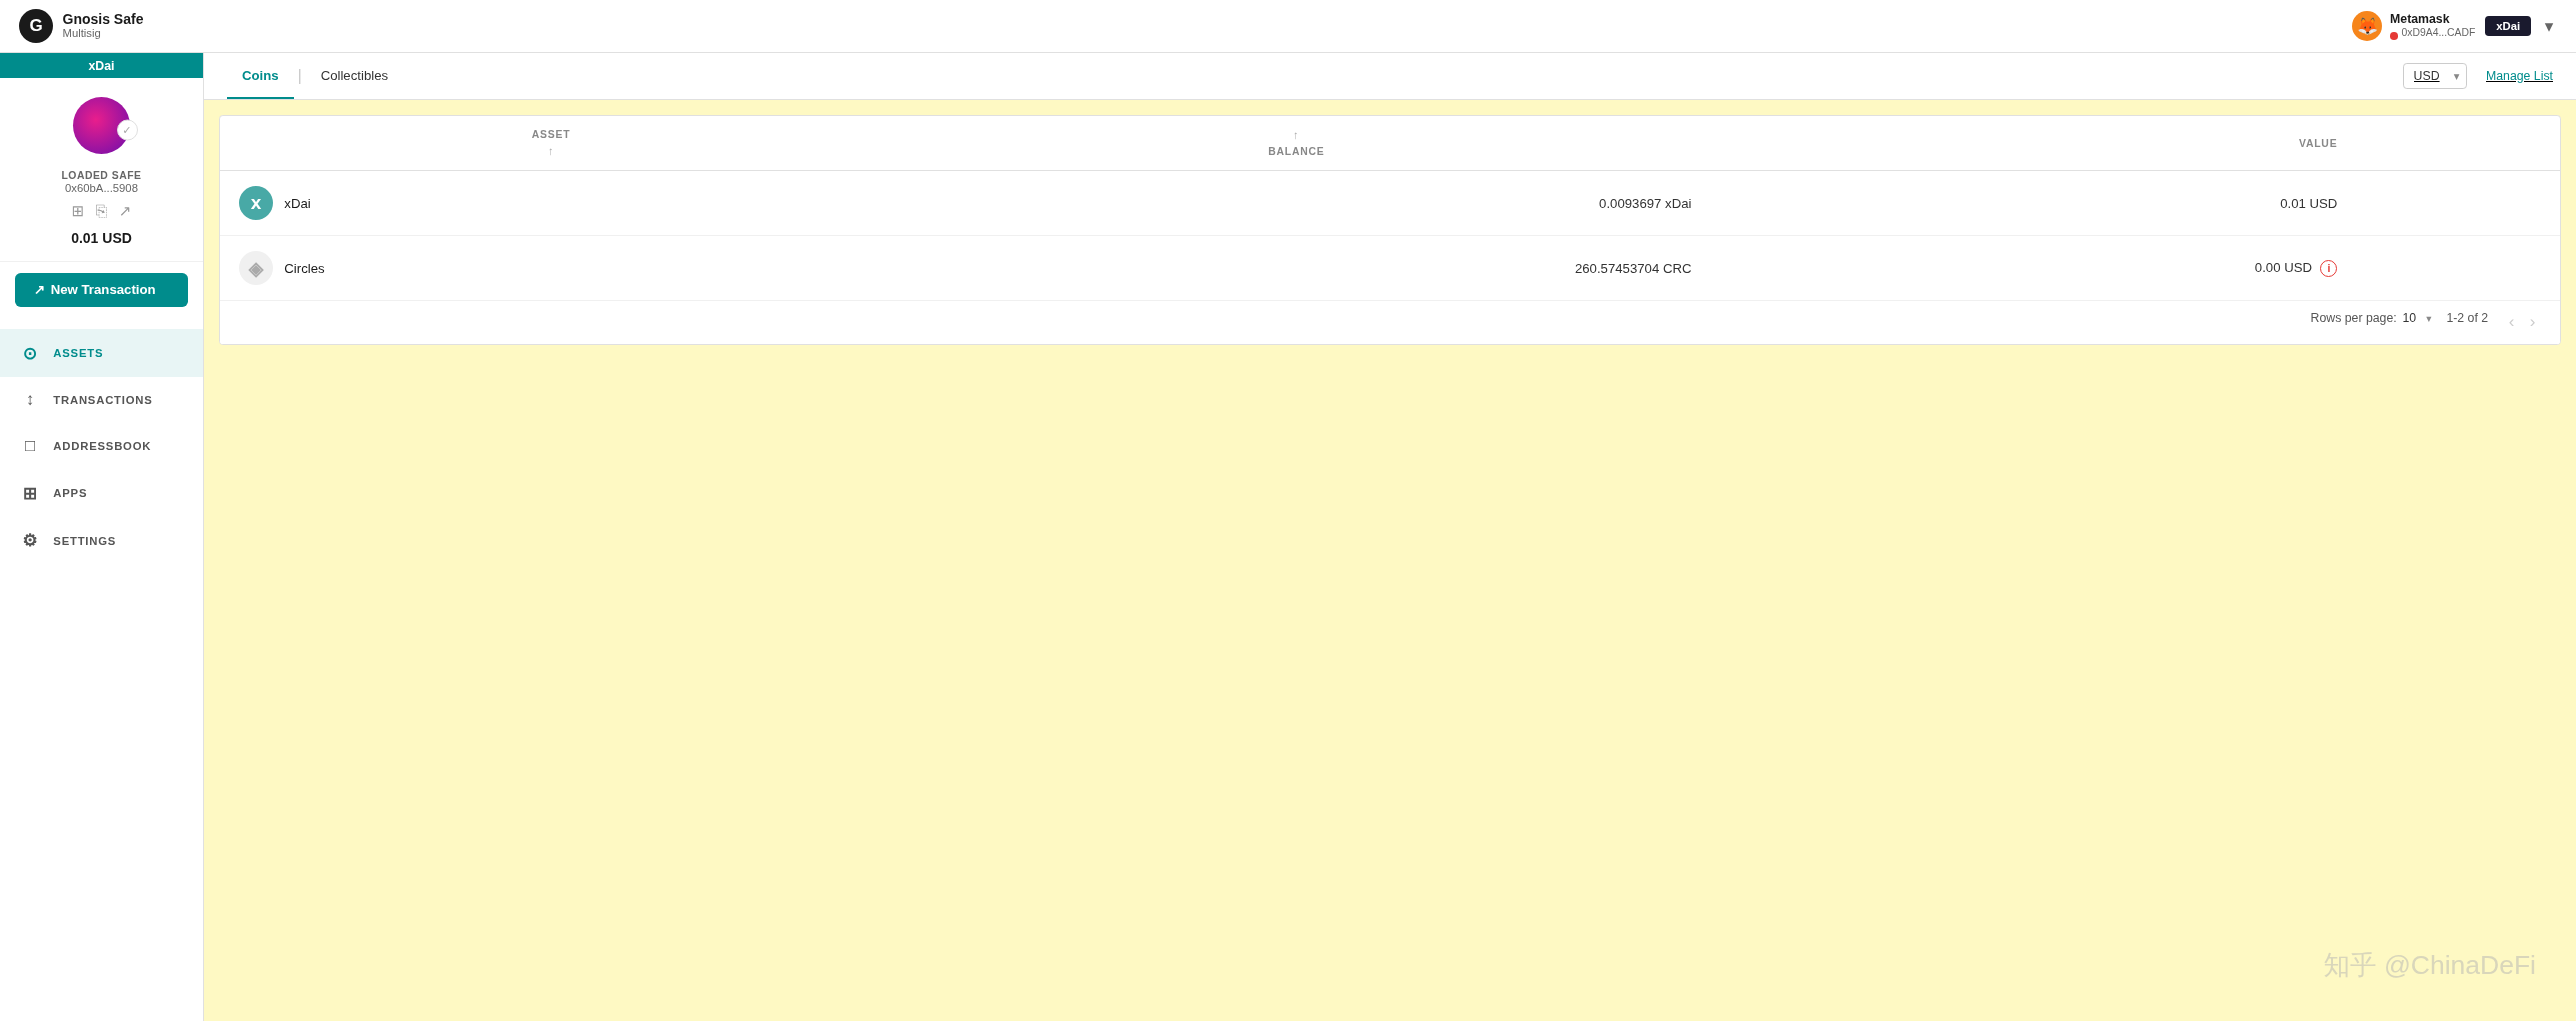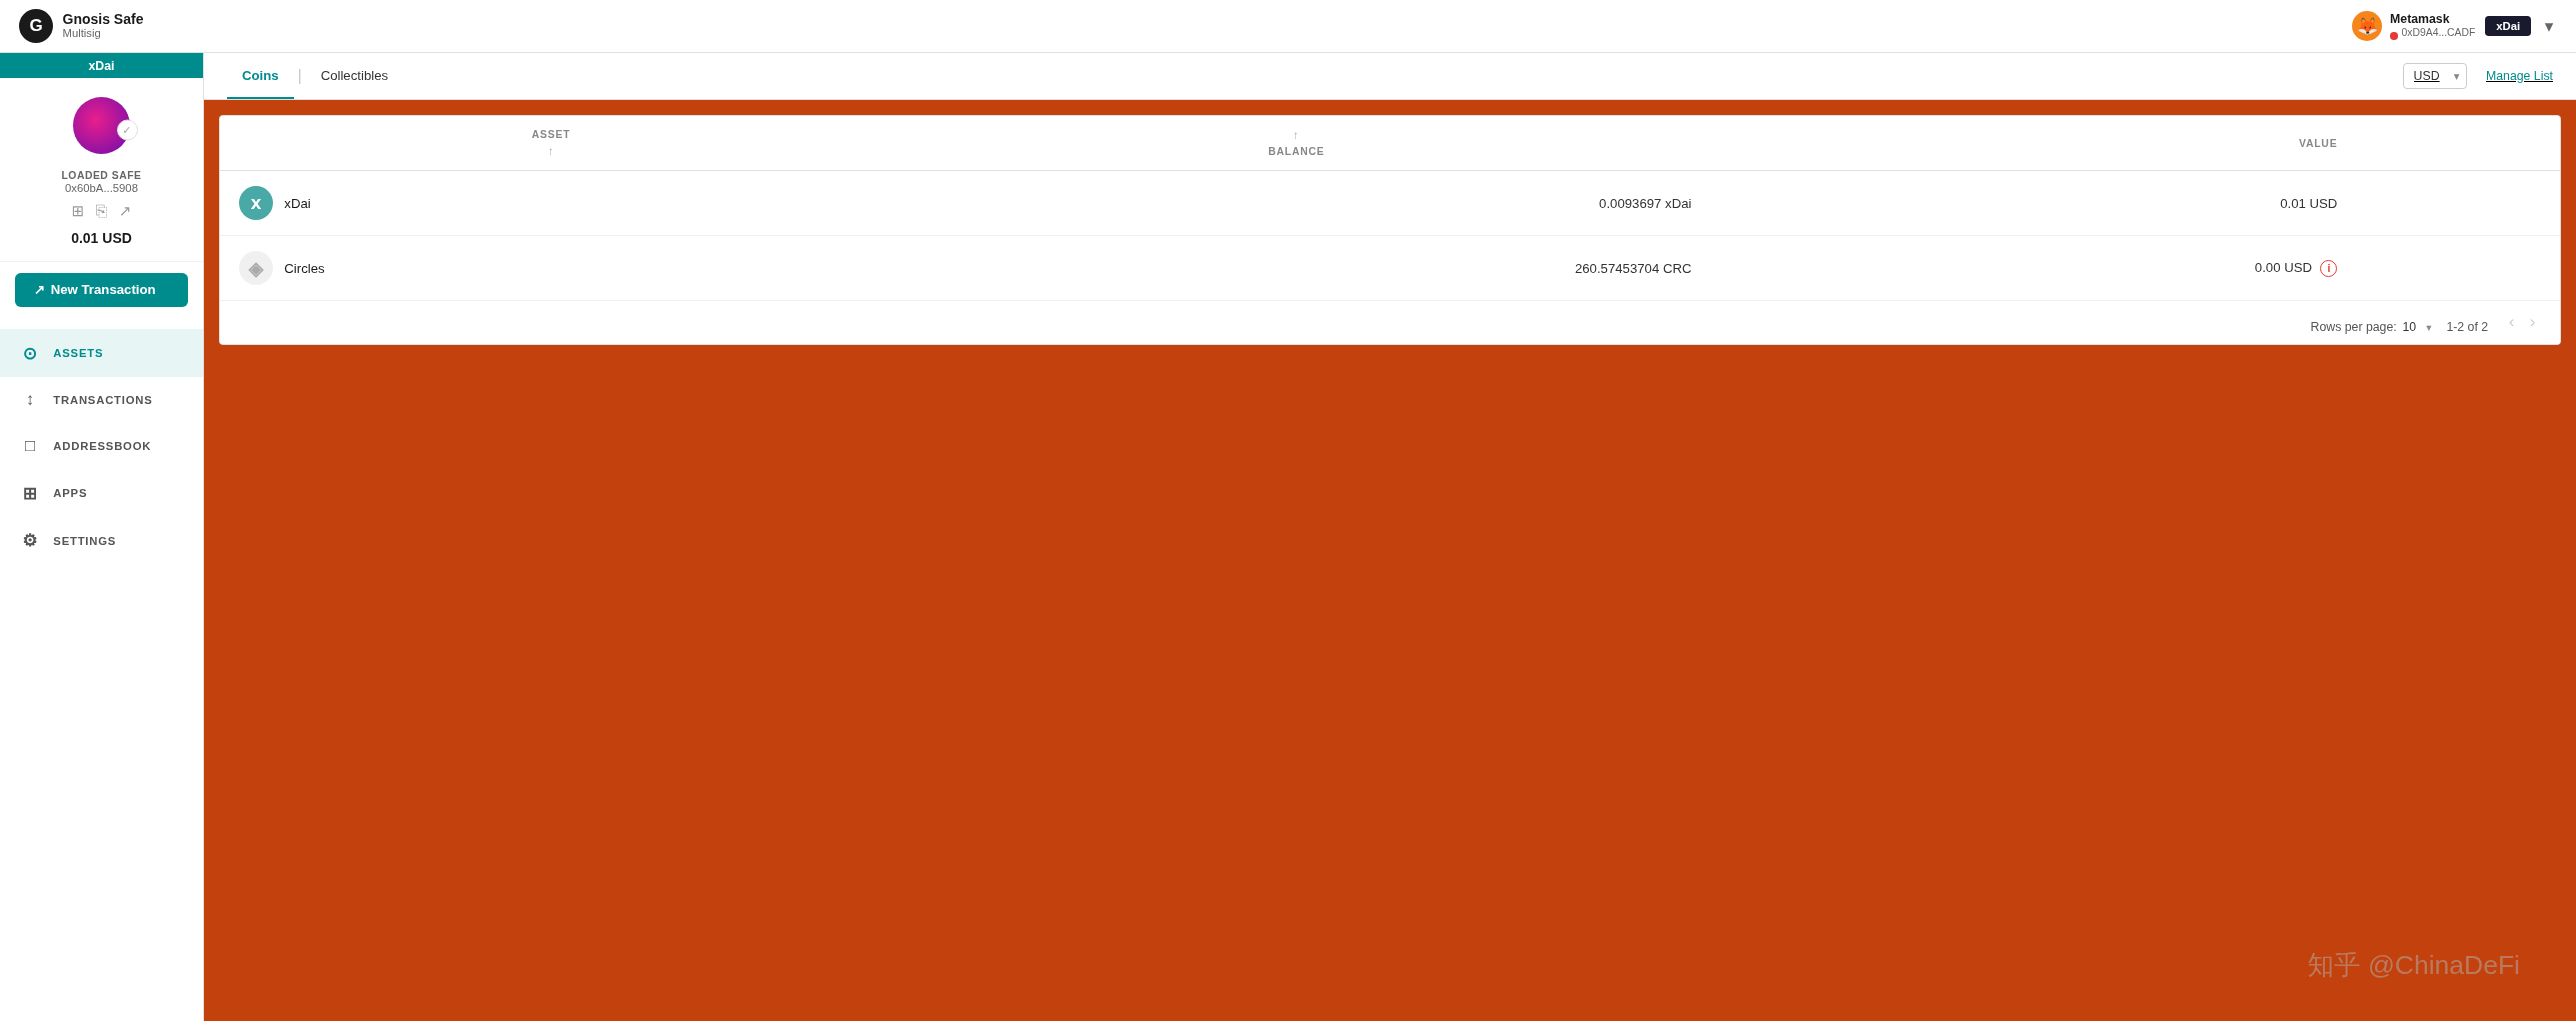--- a/index.html
+++ b/index.html
@@ -177,7 +177,7 @@
       display: flex;
       flex-direction: column;
       overflow: hidden;
-      background: #c2410c;
+      background: #fef9c3;
     }
 
     

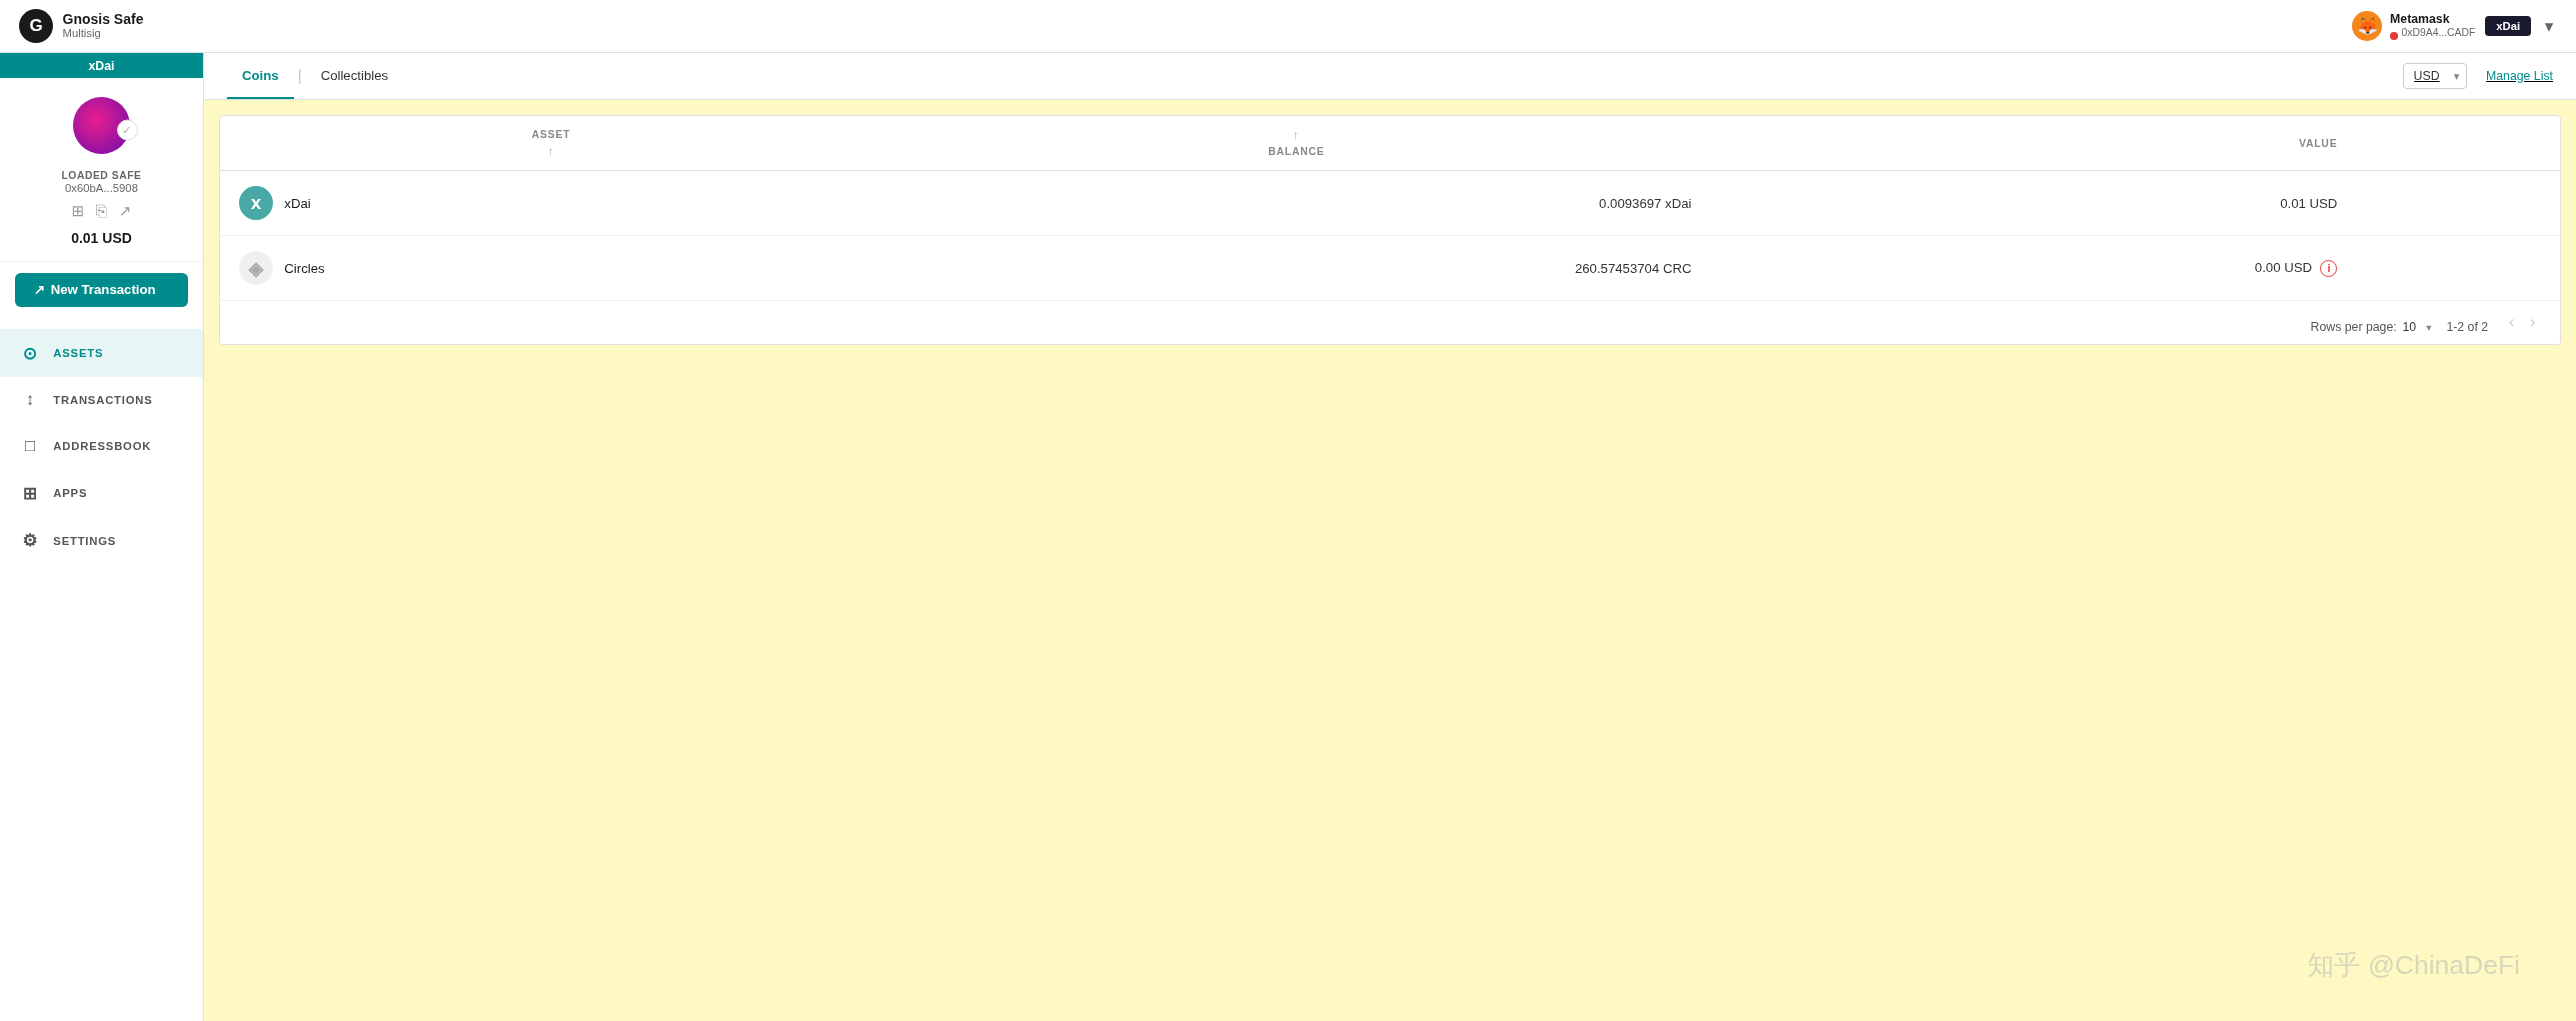--- a/index.html
+++ b/index.html
@@ -288,7 +288,7 @@
     
     .table-footer {
       display: flex;
-      align-items: flex-end;
+      align-items: flex-start;
       justify-content: flex-end;
       padding: 9.5px 19px;
       background: #fff;

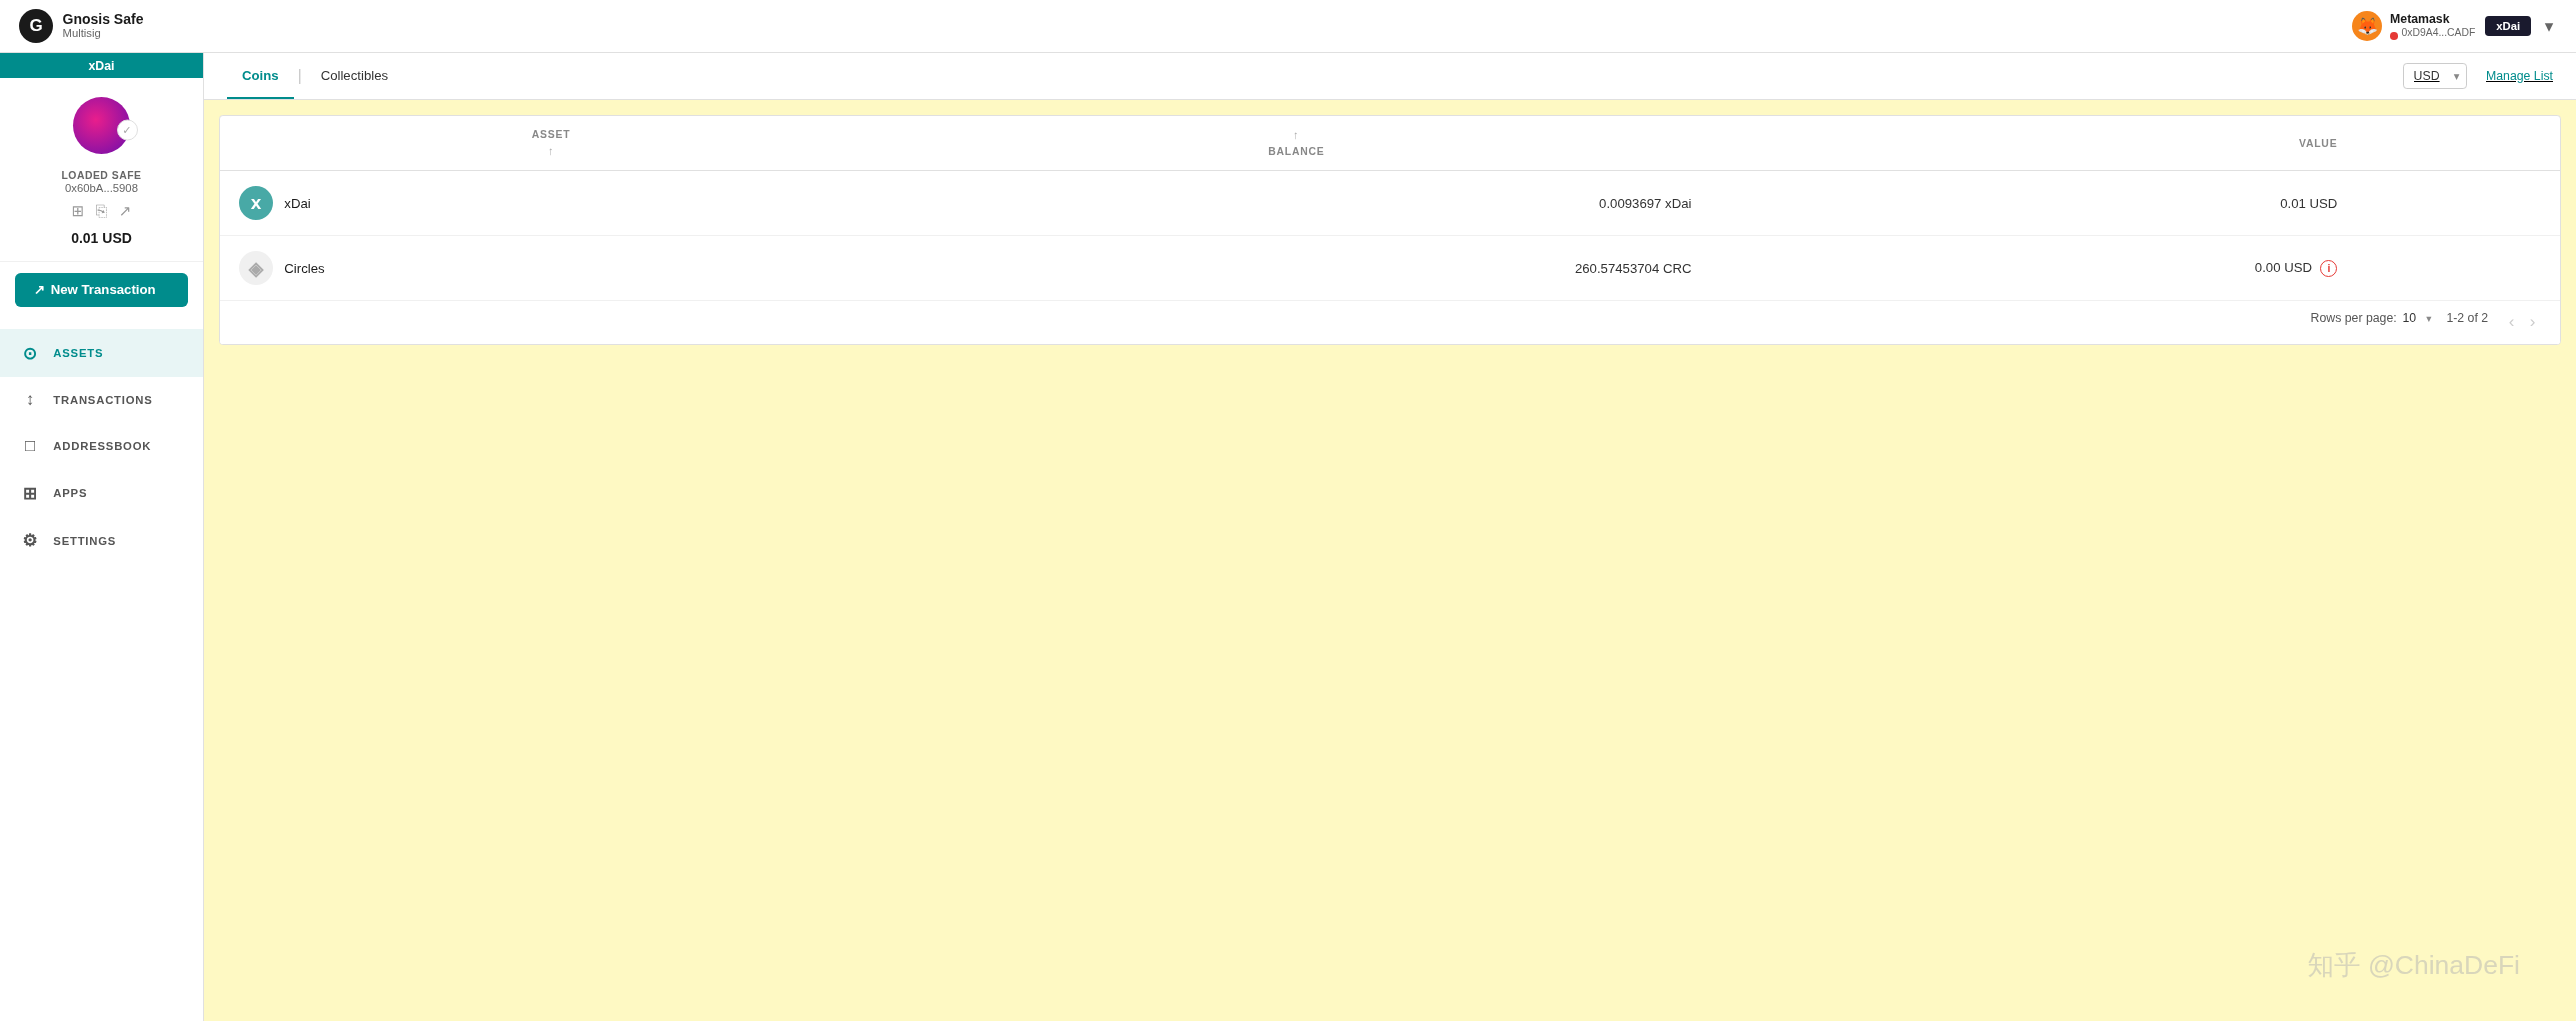--- a/index.html
+++ b/index.html
@@ -326,7 +326,7 @@
     .watermark {
       position: fixed;
       bottom: 38px;
-      right: 56px;
+      right: 40px;
       font-size: 26.5px;
       color: rgba(180,180,180,0.5);
       font-weight: 300;

